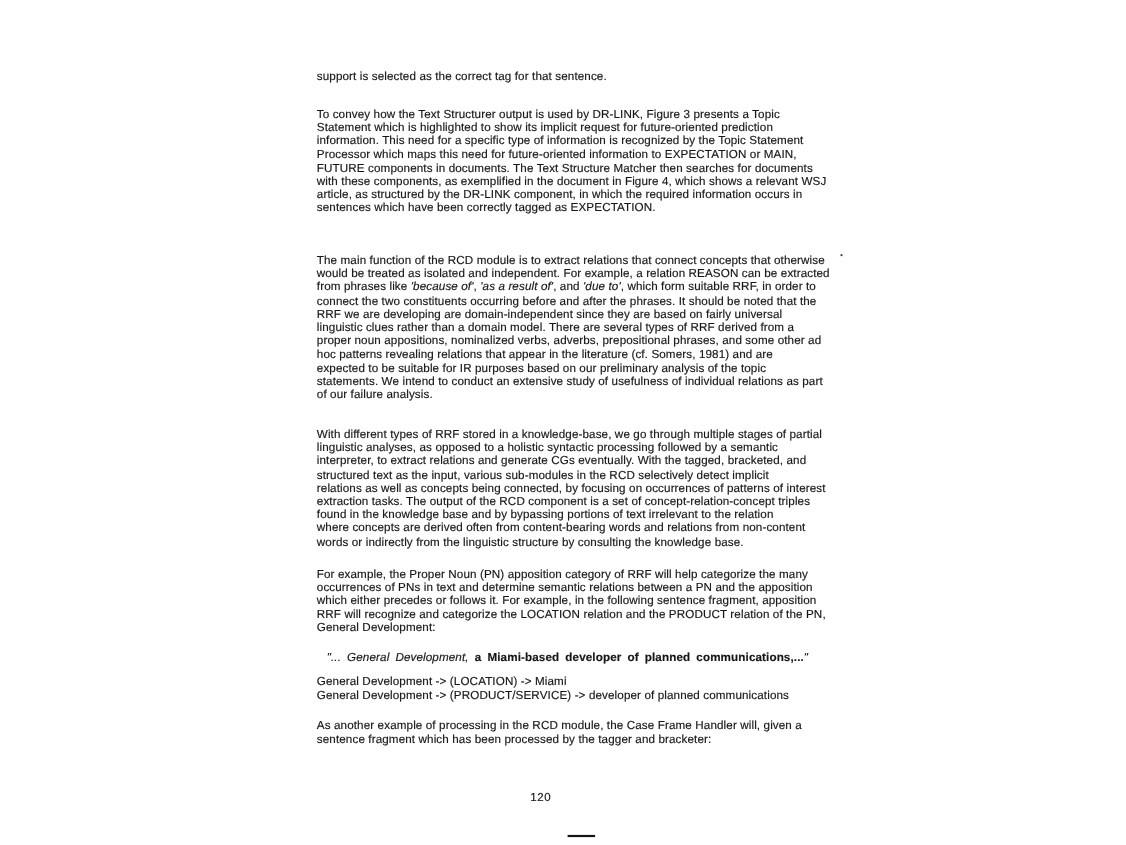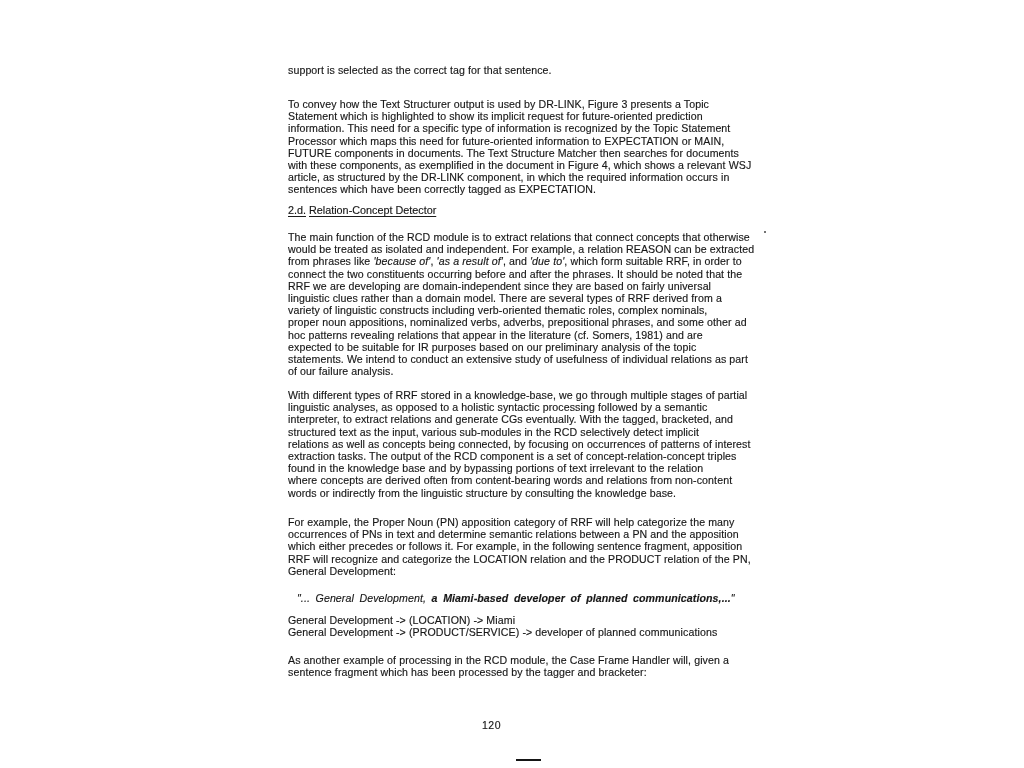--- a/index.html
+++ b/index.html
@@ -61,10 +61,6 @@
     <div class="line">sentences which have been correctly tagged as EXPECTATION.</div>
   </div>
 
-  <div class="block heading" style="top:204px">
-    <span class="hu">2.d.</span>
-    <span class="hu">Relation-Concept Detector</span>
-  </div>
 
   <div class="block" style="top:231px">
     <div class="line">The main function of the RCD module is to extract relations that connect concepts that otherwise</div>

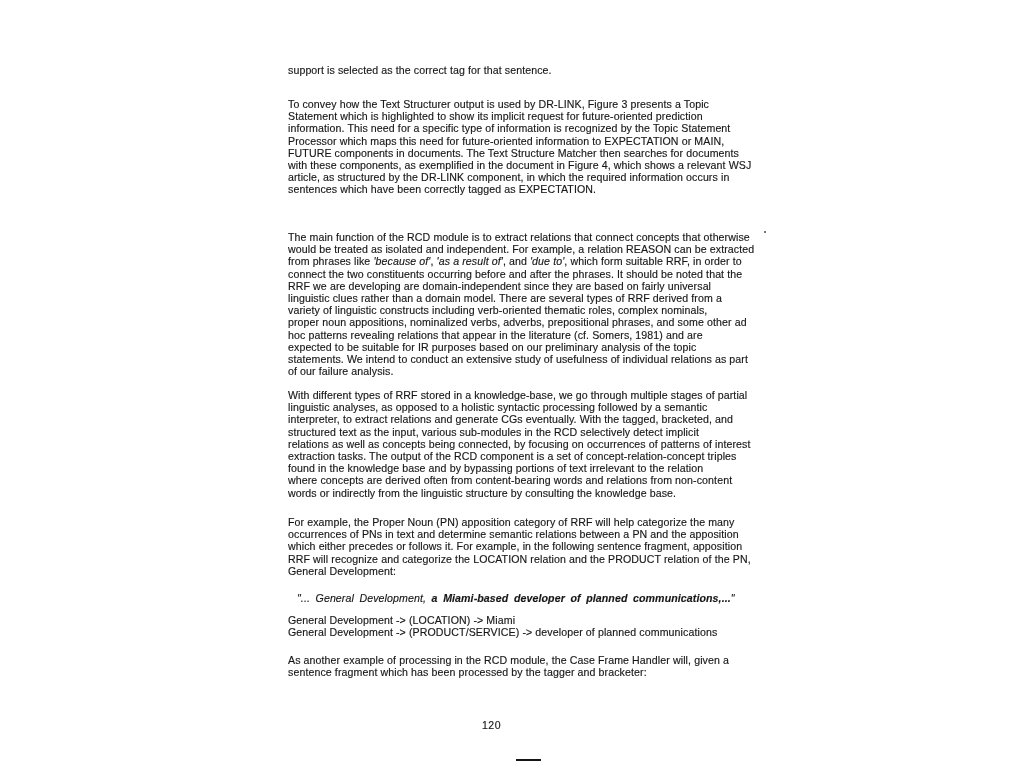--- a/index.html
+++ b/index.html
@@ -69,7 +69,6 @@
     <div class="line">connect the two constituents occurring before and after the phrases. It should be noted that the</div>
     <div class="line">RRF we are developing are domain-independent since they are based on fairly universal</div>
     <div class="line">linguistic clues rather than a domain model. There are several types of RRF derived from a</div>
-    <div class="line">variety of linguistic constructs including verb-oriented thematic roles, complex nominals,</div>
     <div class="line">proper noun appositions, nominalized verbs, adverbs, prepositional phrases, and some other ad</div>
     <div class="line">hoc patterns revealing relations that appear in the literature (cf. Somers, 1981) and are</div>
     <div class="line">expected to be suitable for IR purposes based on our preliminary analysis of the topic</div>

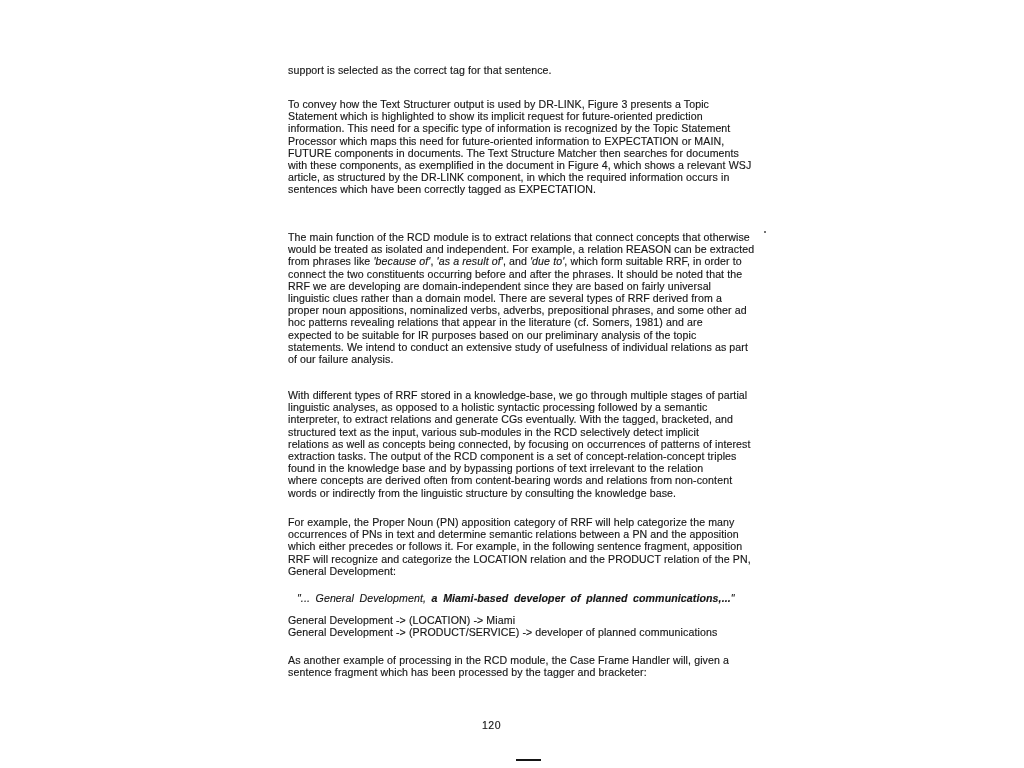--- a/index.html
+++ b/index.html
@@ -26,7 +26,7 @@
   .heading { font-size: 10.8px; line-height: 12.2px; white-space: nowrap; }
   .hu { text-decoration: underline; text-underline-offset: 2px; }
   .it { font-style: italic; }
-  .bi { font-style: italic; font-weight: bold; }
+  .bi { font-weight: bold; }
   .quote { padding-left: 9px; word-spacing: 2.5px; }
   .pagenum {
     position: absolute; left: 482px; top: 719px;

